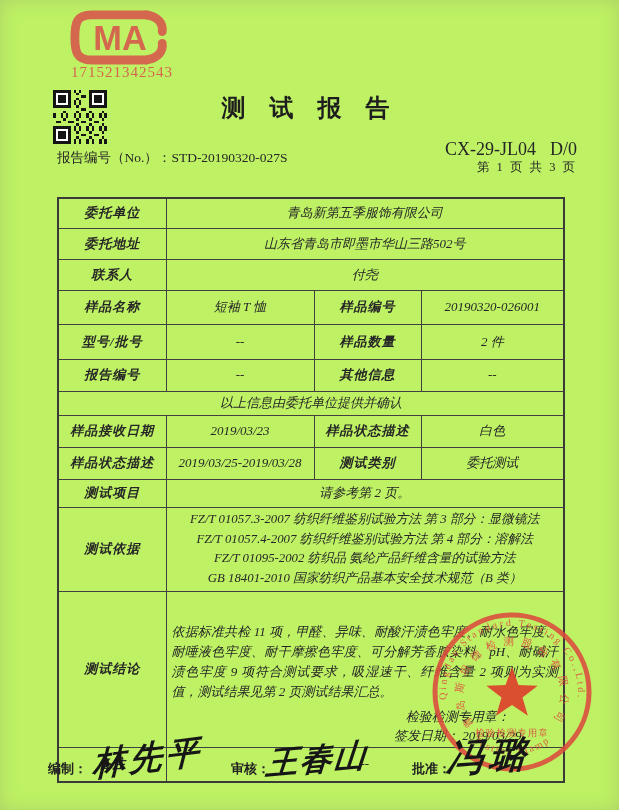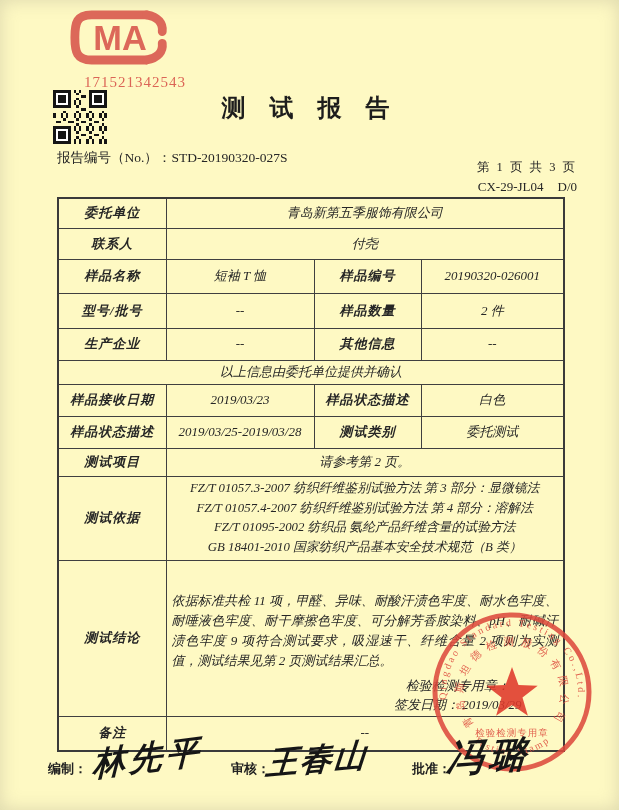--- a/index.html
+++ b/index.html
@@ -5,7 +5,7 @@
   html,body{margin:0;padding:0;background:#d8d6d3;}
   .page{
     position:relative;width:619px;height:810px;margin:0 auto;
-    background:#fef9c3;overflow:hidden;
+    background:#bef264;overflow:hidden;
     font-family:"Liberation Serif","DejaVu Serif",serif;color:#262626;
     box-shadow:inset 0 0 18px rgba(120,115,108,.25);
   }

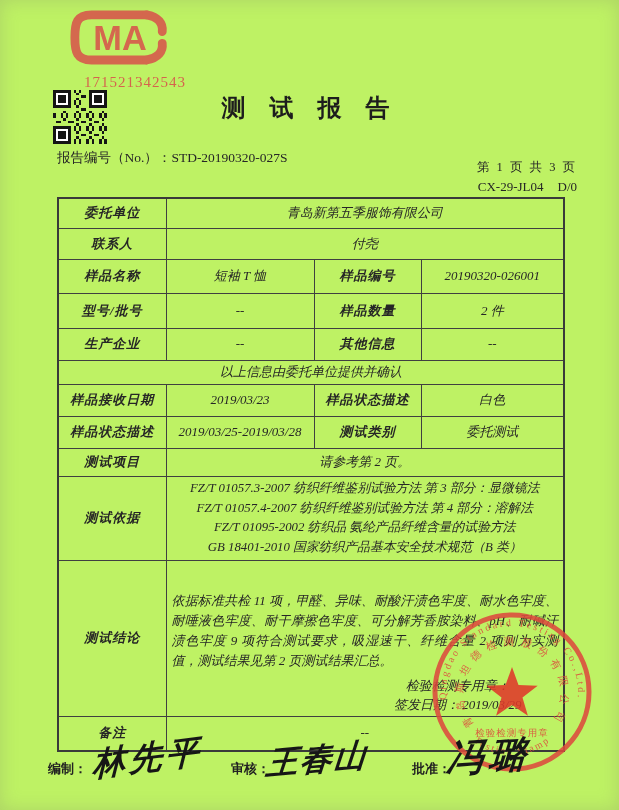--- a/index.html
+++ b/index.html
@@ -13,7 +13,7 @@
 
   
   .cma{left:68px;top:6px;width:108px;height:62px;opacity:.88;}
-  .cma-number{left:58px;top:74px;width:128px;text-align:right;color:#d8554b;
+  .cma-number{left:58px;top:64px;width:128px;text-align:center;color:#d8554b;
     font-size:15px;letter-spacing:1px;opacity:.9;}
 
   

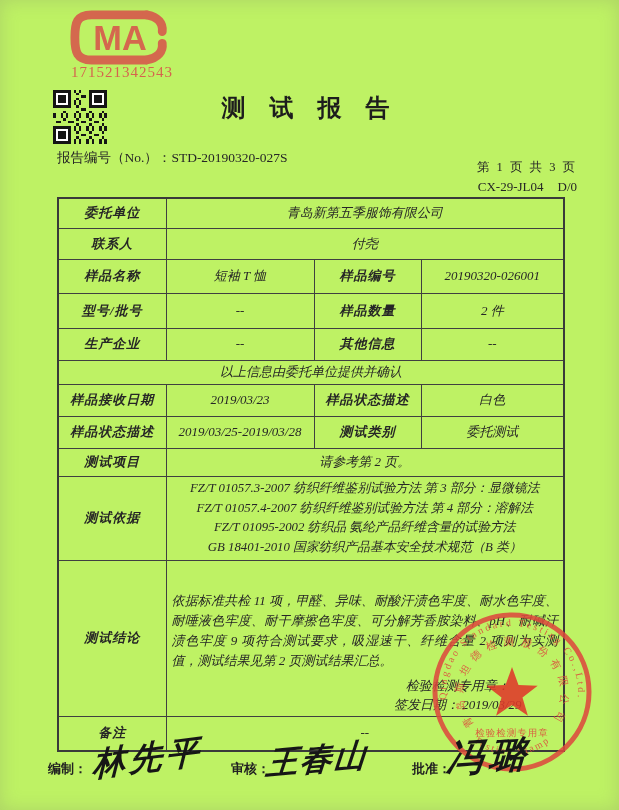--- a/index.html
+++ b/index.html
@@ -23,7 +23,7 @@
   
   .title{left:160px;top:92px;width:300px;text-align:center;font-size:24px;
     font-weight:bold;letter-spacing:9px;color:#1d1d1d;}
-  .doc-code{right:42px;top:139px;font-size:13px;text-align:right;margin-top:40px;}
+  .doc-code{right:42px;top:139px;font-size:18px;text-align:right;}
   .doc-code .rev{margin-left:14px;}
   .page-info{right:42px;top:159px;font-size:12.5px;letter-spacing:2px;text-align:center;}
   .report-no{left:57px;top:149px;font-size:13.5px;}

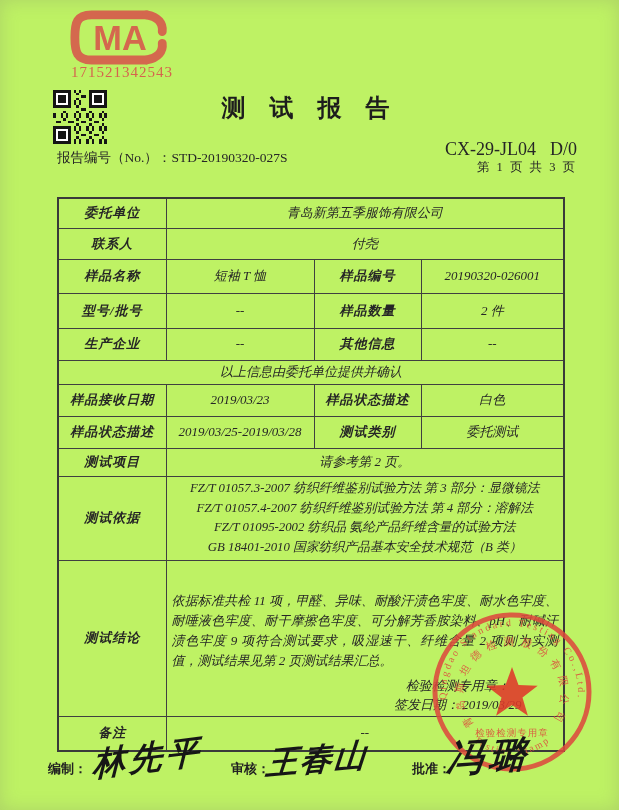--- a/index.html
+++ b/index.html
@@ -190,6 +190,10 @@
       <td colspan="3">青岛新第五季服饰有限公司</td>
     </tr>
     <tr style="height:31px">
+      <td class="lbl">委托地址</td>
+      <td colspan="3">山东省青岛市即墨市华山三路502号</td>
+    </tr>
+    <tr style="height:31px">
       <td class="lbl">联系人</td>
       <td colspan="3">付尧</td>
     </tr>

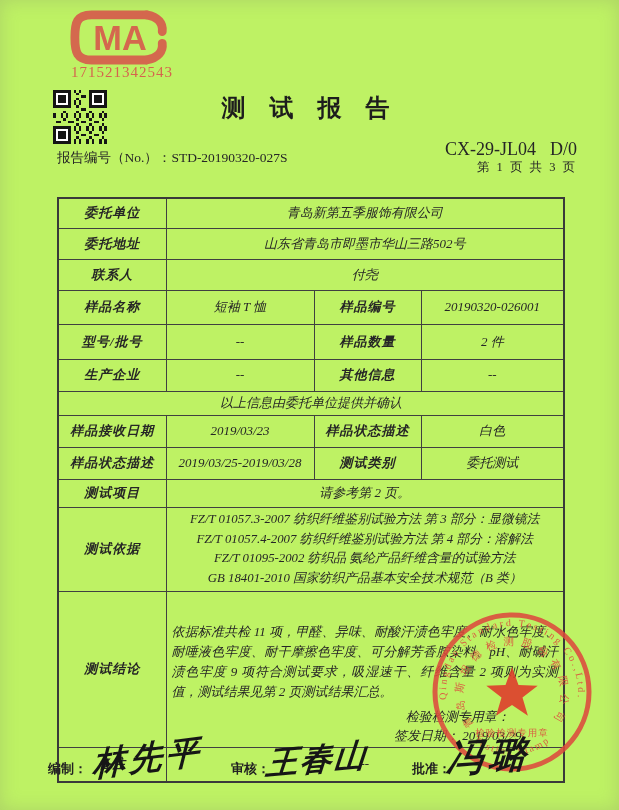--- a/index.html
+++ b/index.html
@@ -210,7 +210,7 @@
       <td>2 件</td>
     </tr>
     <tr style="height:32px">
-      <td class="lbl">生产企业</td>
+      <td class="lbl">报告编号</td>
       <td>--</td>
       <td class="lbl">其他信息</td>
       <td>--</td>

